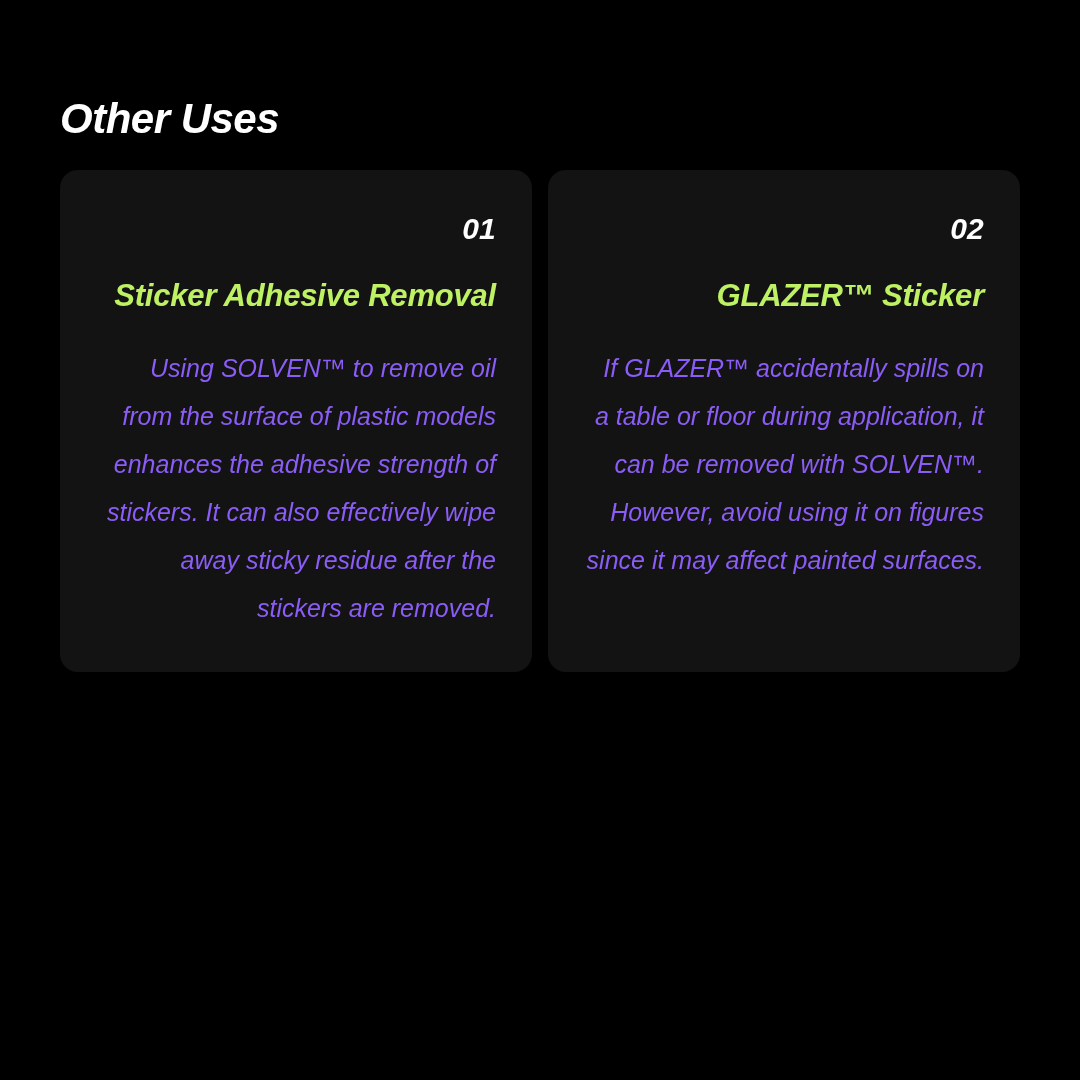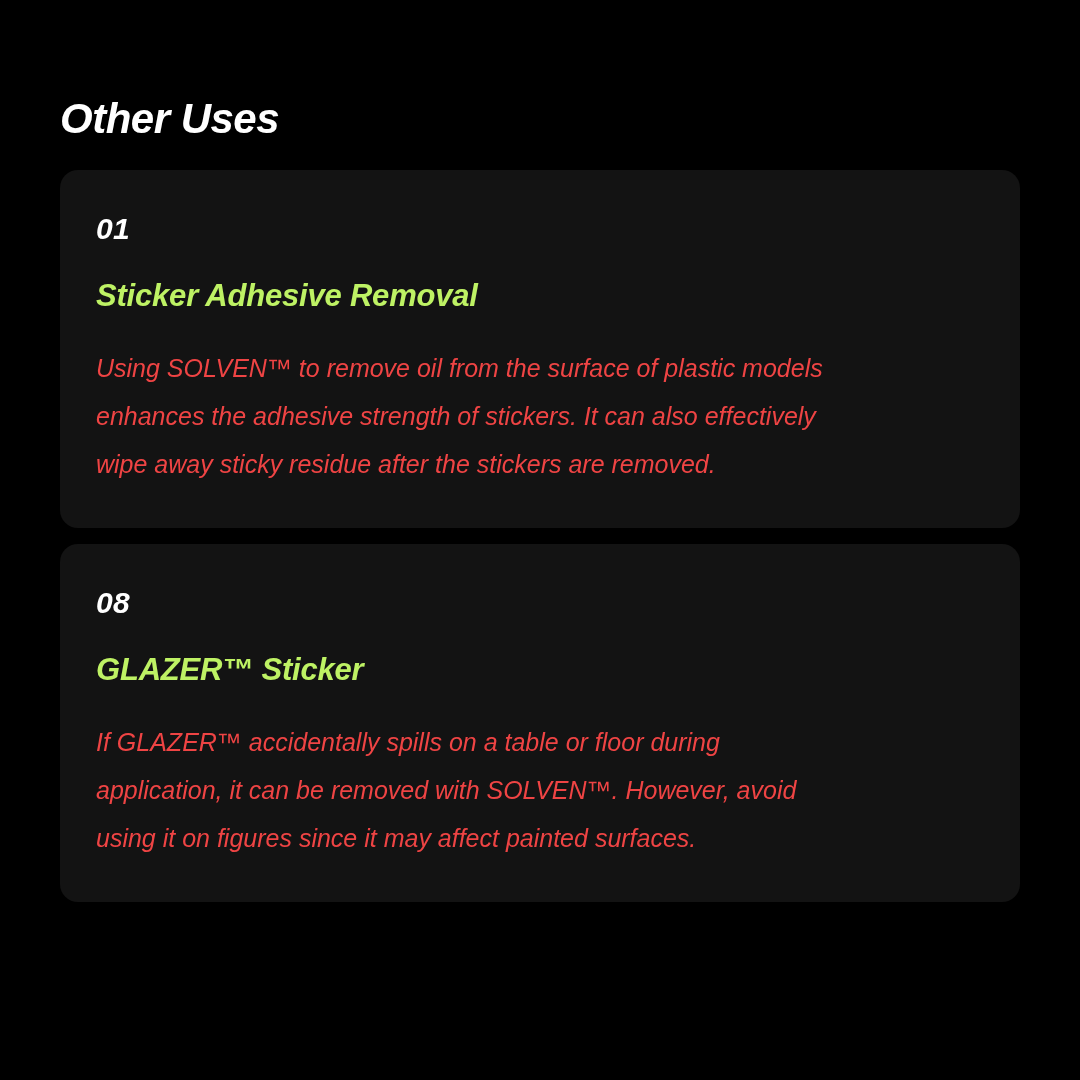--- a/index.html
+++ b/index.html
@@ -36,8 +36,9 @@
     top: 170px;
     width: 960px;
     display: flex;
-    flex-direction: column;
+    flex-direction: row;
     gap: 16px;
+    text-align: right;
   }
   .card {
     background: #131313;

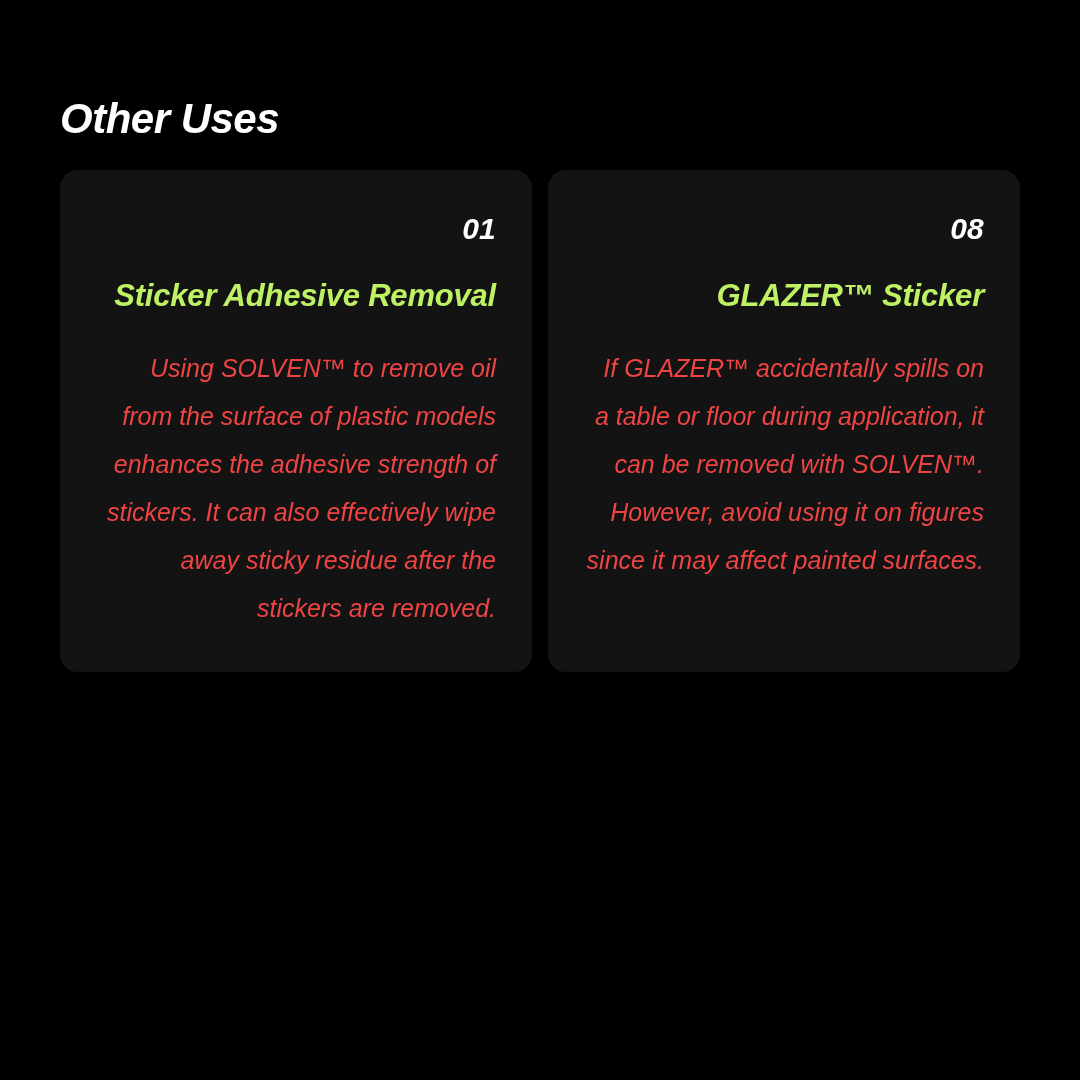--- a/index.html
+++ b/index.html
@@ -87,7 +87,7 @@
     </div>
 
     <div class="card">
-      <div class="card-number">08</div>
+      <div class="card-number">02</div>
       <div class="card-heading">GLAZER™ Sticker</div>
       <p class="card-body">If GLAZER™ accidentally spills on a table or floor during application, it can be removed with SOLVEN™. However, avoid using it on figures since it may affect painted surfaces.</p>
     </div>

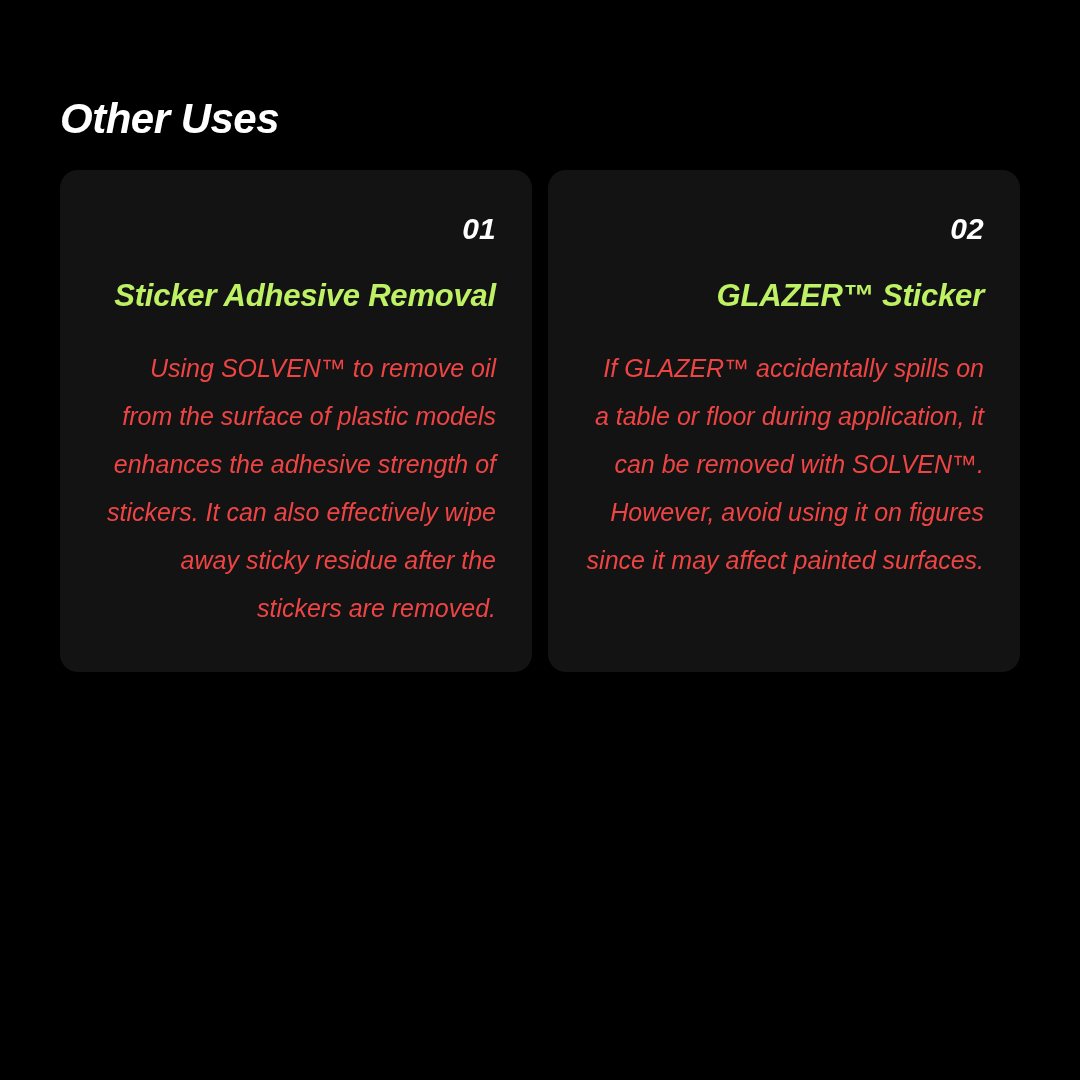--- a/index.html
+++ b/index.html
@@ -64,7 +64,7 @@
   }
   .card-body {
     font-size: 25px;
-    color: #ef4444;
+    color: #8b5cf6;
     line-height: 1.92;
     margin: 0;
     max-width: 740px;

